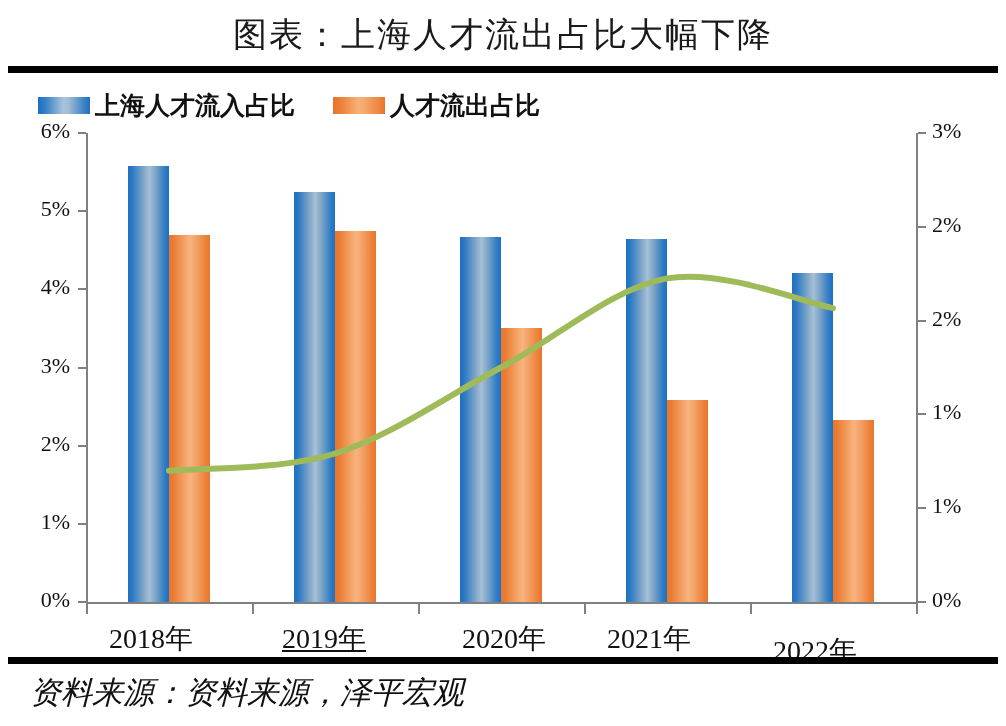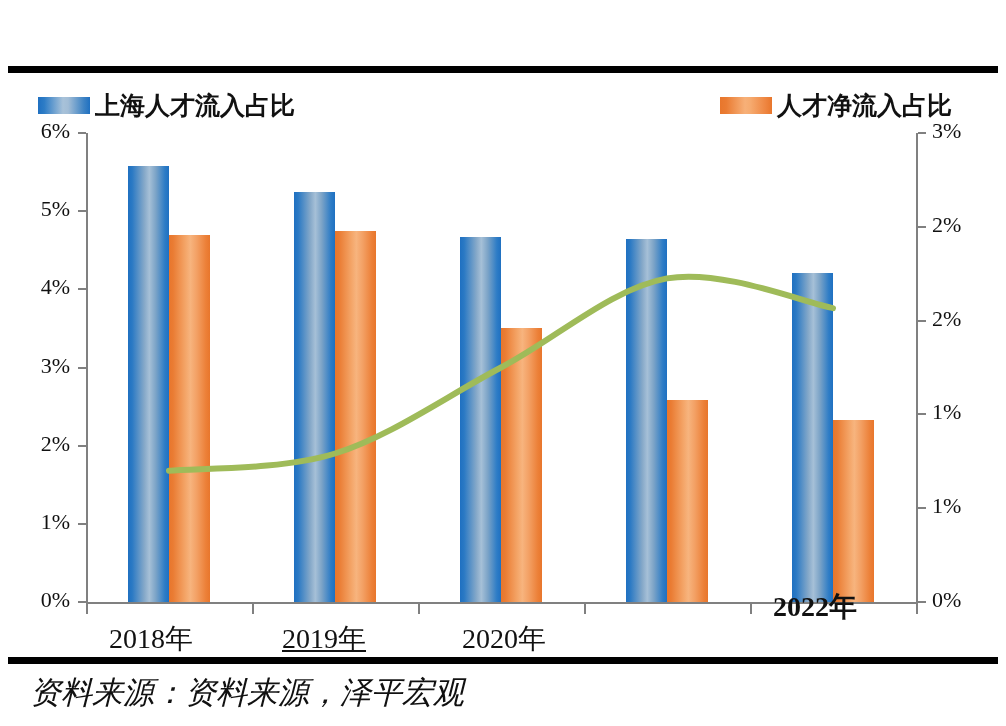--- a/index.html
+++ b/index.html
@@ -65,6 +65,7 @@
 
 <div id="chart-root">
 
+  <div class="title">图表：上海人才流出占比大幅下降</div>
   <div class="rule-top"></div>
 
   <div class="legend">

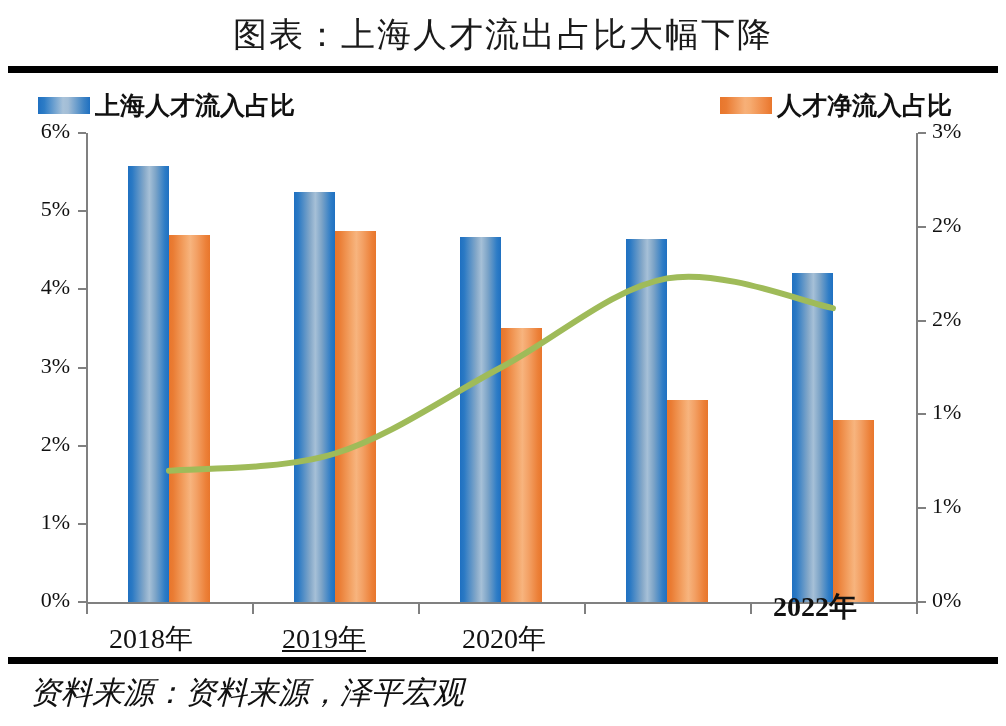--- a/index.html
+++ b/index.html
@@ -21,7 +21,7 @@
 
   .legend{
     position:absolute;left:38px;top:88px;width:940px;height:34px;
-    display:flex;align-items:center;gap:4px;justify-content:space-between;
+    display:flex;align-items:center;gap:12px;
   }
   .legend-item{display:flex;align-items:center;margin-right:26px;}
   .legend-swatch{width:52px;height:17px;margin-right:5px;display:block;}

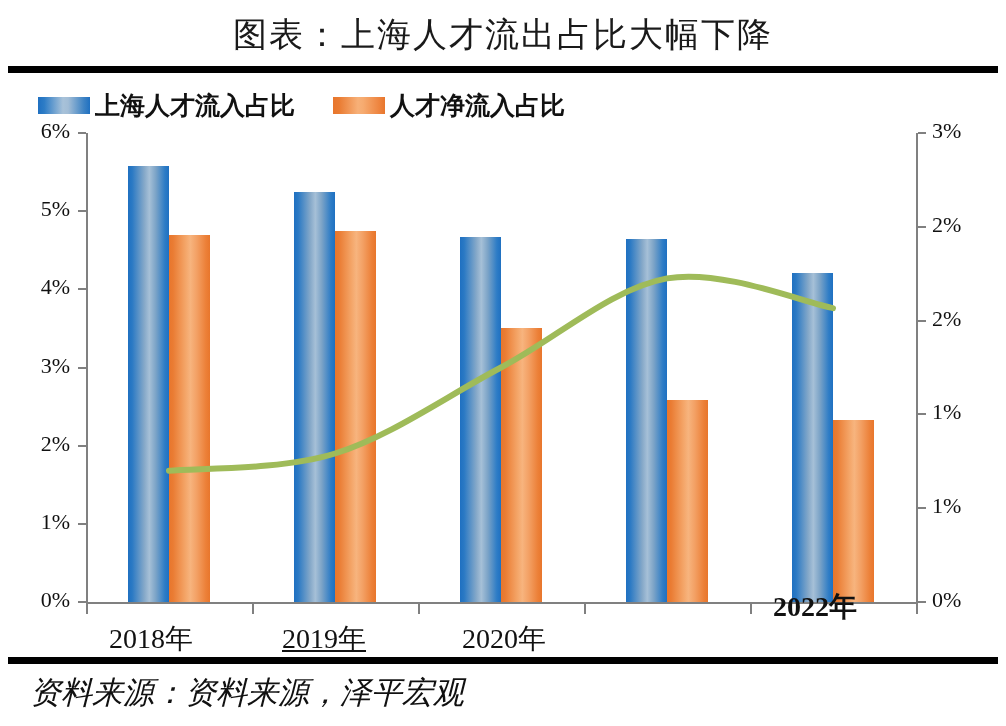--- a/index.html
+++ b/index.html
@@ -75,7 +75,7 @@
     </div>
     <div class="legend-item">
       <span class="legend-swatch sw-orange"></span>
-      <span class="legend-label">人才净流入占比</span>
+      <span class="legend-label">人才流出占比</span>
     </div>
   </div>
 

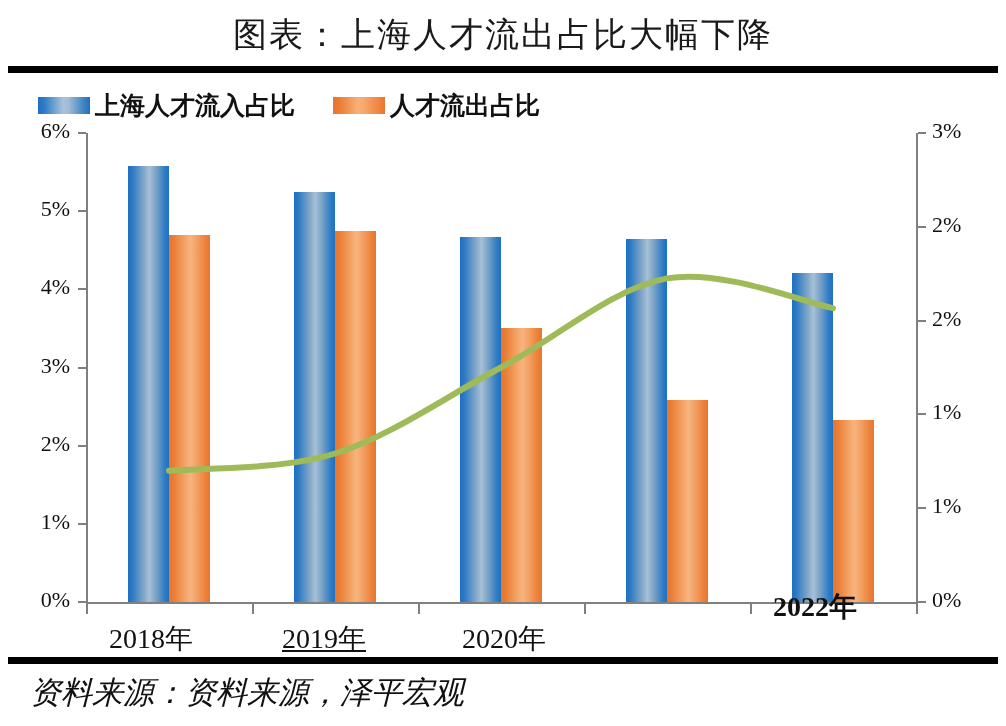--- a/index.html
+++ b/index.html
@@ -124,6 +124,7 @@
       <div class="tick" style="left: 584px; top: 604px; width: 2px; height: 10px;"></div>
       <div class="bar bar-blue" style="left: 626px; width: 41px; height: 363.475px; top: 238.525px; bottom: auto;"></div>
       <div class="bar bar-orange" style="left: 667px; width: 41px; height: 201.67px; top: 400.33px; bottom: auto;"></div>
+      <div class="xlabel" style="left: 607px; width: 120px; top: 620px;">2021年</div>
       <div class="tick" style="left: 750px; top: 604px; width: 2px; height: 10px;"></div>
       <div class="bar bar-blue" style="left: 792px; width: 41px; height: 329.082px; top: 272.918px; bottom: auto;"></div>
       <div class="bar bar-orange" style="left: 833px; width: 41px; height: 182.128px; top: 419.872px; bottom: auto;"></div>

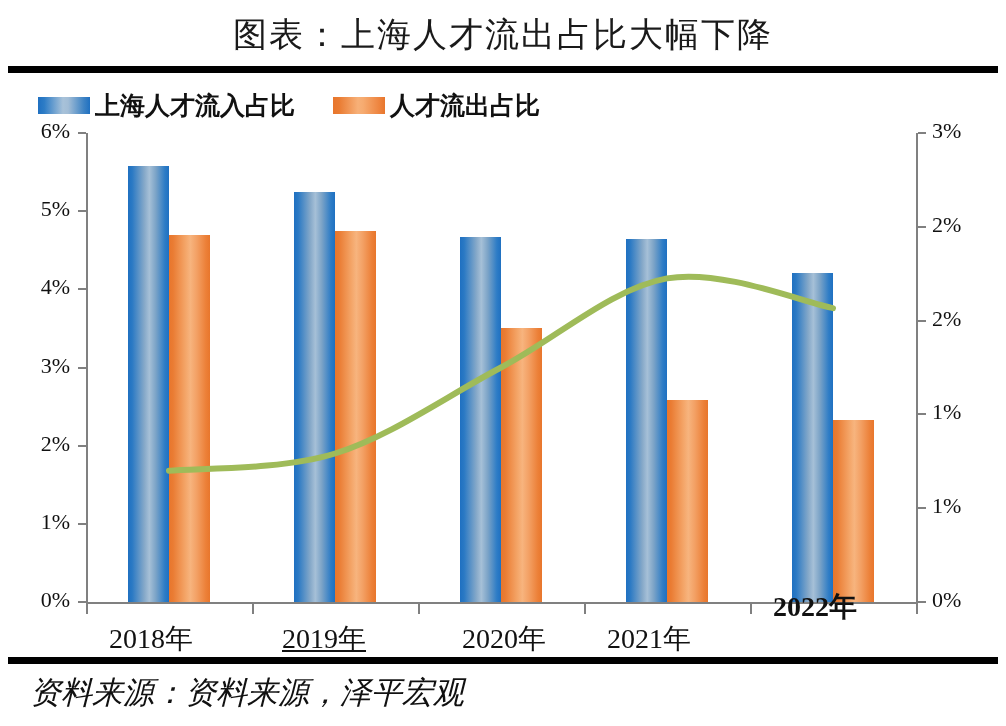--- a/index.html
+++ b/index.html
@@ -128,7 +128,7 @@
       <div class="tick" style="left: 750px; top: 604px; width: 2px; height: 10px;"></div>
       <div class="bar bar-blue" style="left: 792px; width: 41px; height: 329.082px; top: 272.918px; bottom: auto;"></div>
       <div class="bar bar-orange" style="left: 833px; width: 41px; height: 182.128px; top: 419.872px; bottom: auto;"></div>
-      <div class="xlabel" style="left: 773px; width: 120px; top: 588px; font-weight: bold;">2022年</div>
+      <div class="xlabel" style="left: 773px; width: 120px; top: 632px;">2022年</div>
       <div class="tick" style="left: 916px; top: 604px; width: 2px; height: 10px;"></div>
     </div>
 

